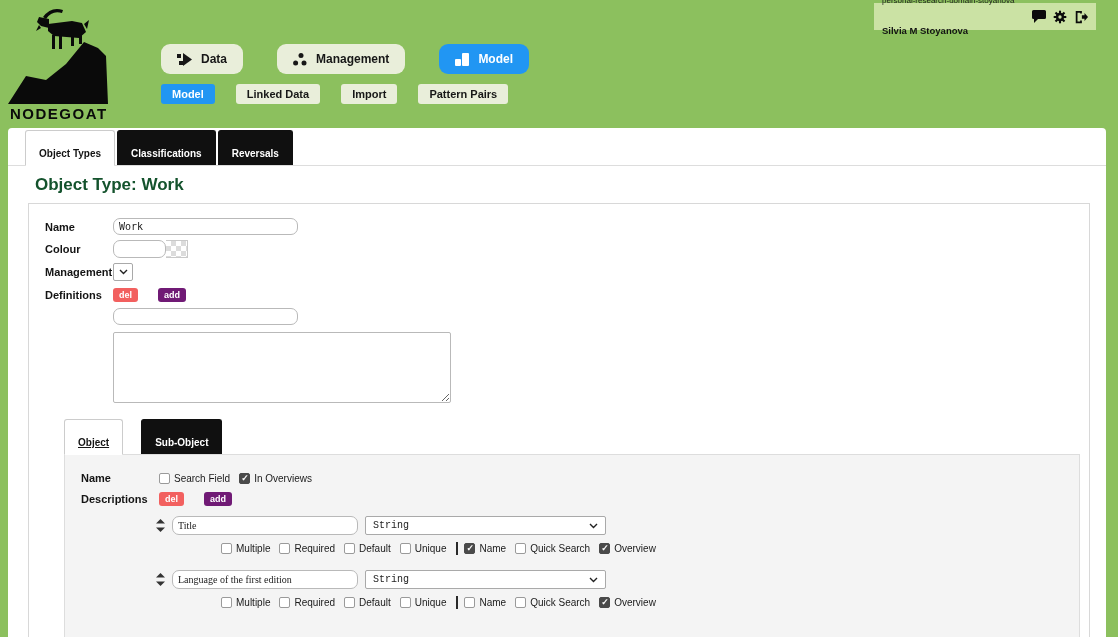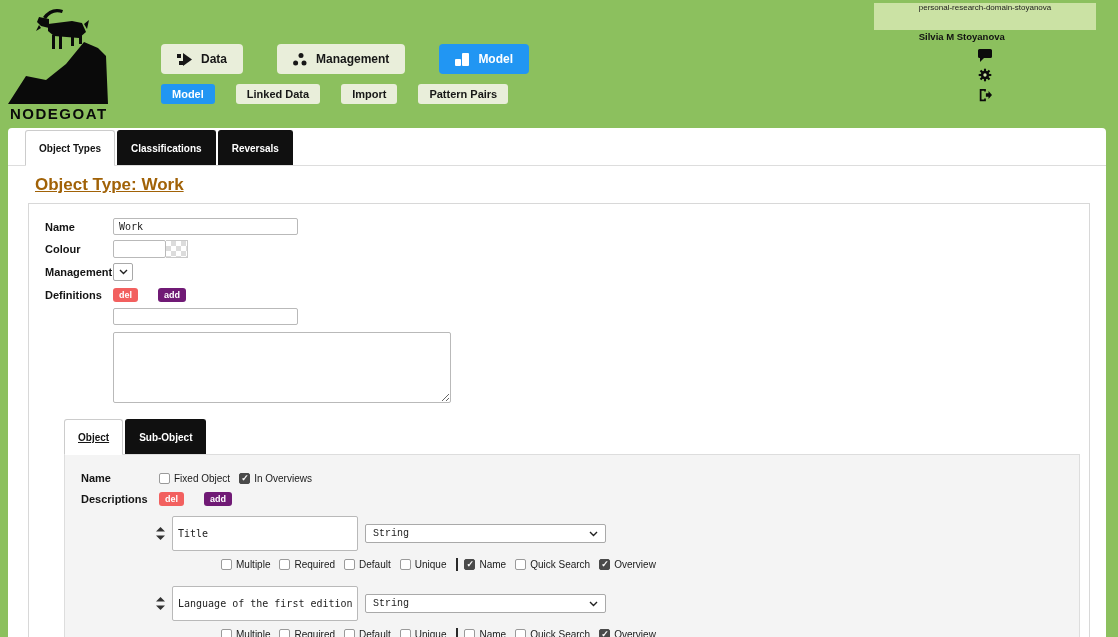--- a/index.html
+++ b/index.html
@@ -18,7 +18,7 @@
     width:222px; height:27px;
     background:#cbe2a4;
     display:flex; align-items:center;
-    padding:0 8px; gap:6px;flex-direction:column;
+    padding:0 8px; gap:6px;
   }
   .userbar .utexts { flex:1; line-height:1.15; }
   .userbar .udomain { font-size:8px; color:#1c1c1c; }

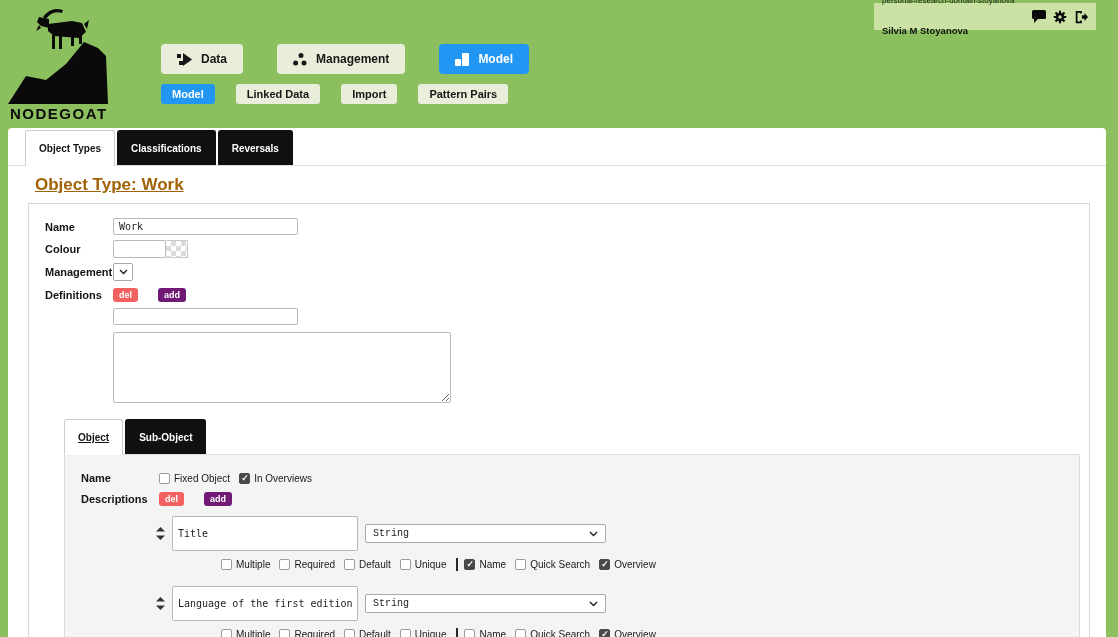--- a/index.html
+++ b/index.html
@@ -38,7 +38,7 @@
   .main-nav { position:absolute; left:161px; top:44px; display:flex; gap:34px; }
   .main-btn {
     height:30px; padding:0 16px;
-    background:#e9eeda; border-radius:4px;
+    background:#e9eeda; border-radius:9px;
     display:inline-flex; align-items:center; gap:9px;
     font-size:12px; font-weight:700; color:#171717; cursor:pointer;
   }

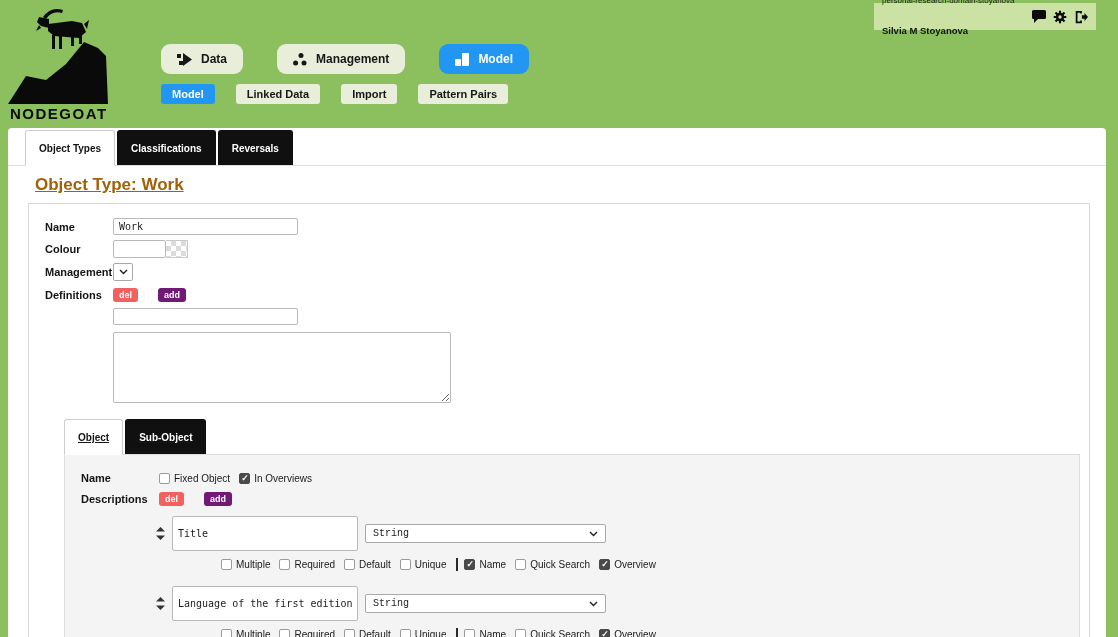--- a/index.html
+++ b/index.html
@@ -68,7 +68,7 @@
   }
   .tab {
     height:22px; padding:17px 13px;
-    display:inline-flex; align-items:center;
+    display:inline-flex; align-items:flex-start;
     font-size:10px; font-weight:700;
     background:#101010; color:#fff;
     border:1px solid #101010;

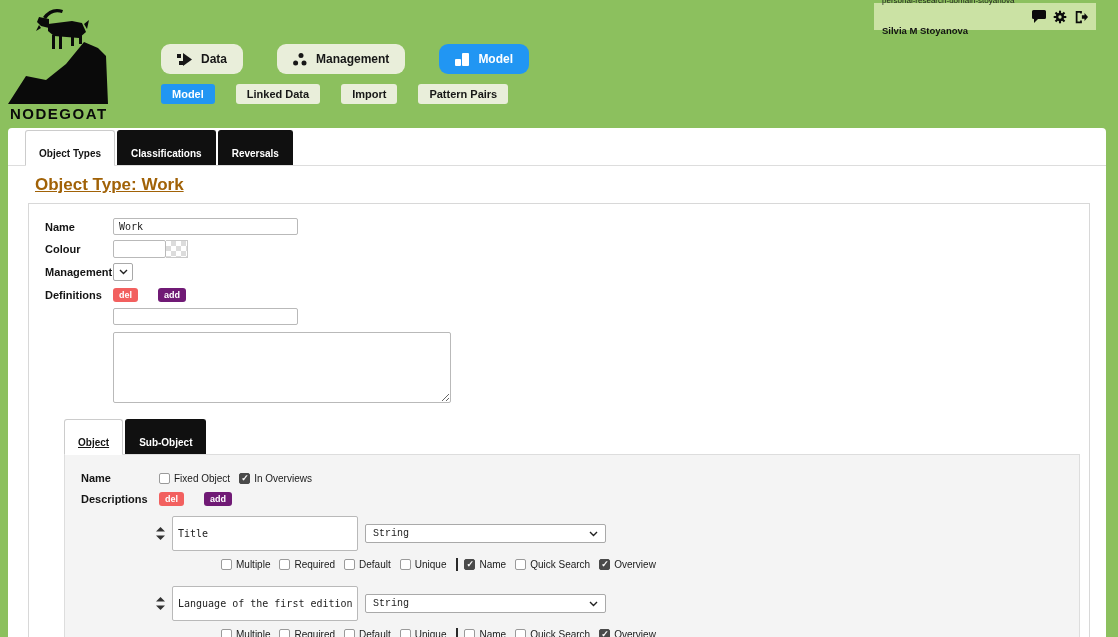--- a/index.html
+++ b/index.html
@@ -82,7 +82,7 @@
     margin-bottom:-1px;
   }
 
-  .page-title { margin:9px 0 0 27px; font-size:17px; font-weight:700; color:#a16207;text-decoration:underline; }
+  .page-title { margin:9px 0 0 27px; font-size:17px; font-weight:700; color:#14532d; }
   .page-id { margin:4px 0 0 27px; font-size:9px; letter-spacing:1px; color:#222; }
 
   

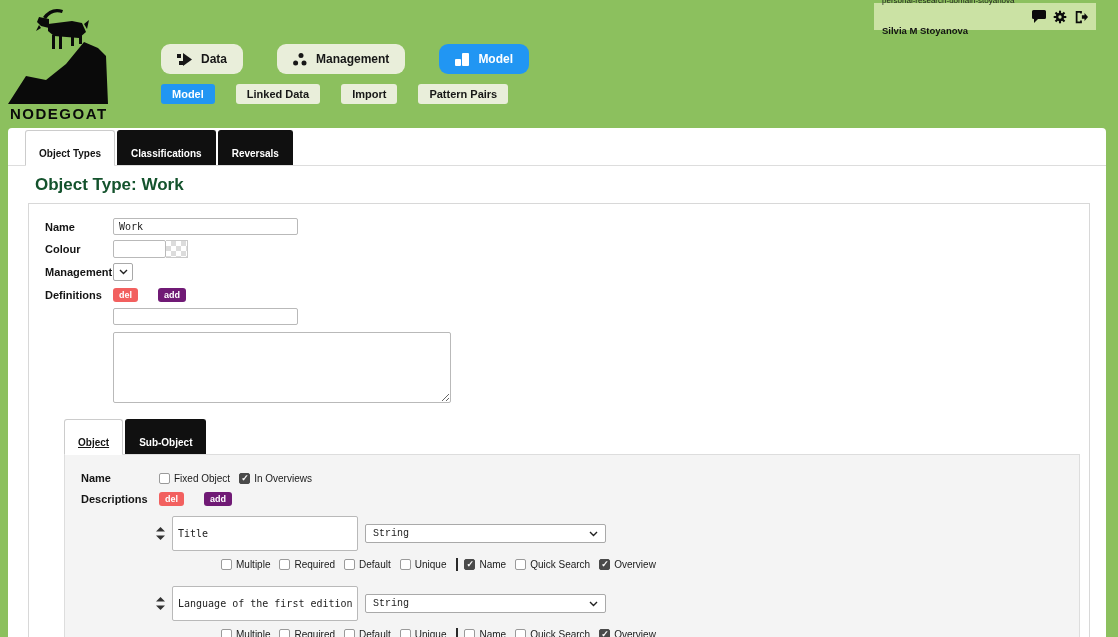--- a/index.html
+++ b/index.html
@@ -98,7 +98,7 @@
 
   input.ti {
     height:17px; width:185px;
-    border:1px solid #b9b9b9; border-radius:2px;
+    border:1px solid #b9b9b9; border-radius:7px;
     font-family:"DejaVu Sans Mono", monospace; font-size:10px;
     padding:0 5px; color:#222; background:#fff;
   }

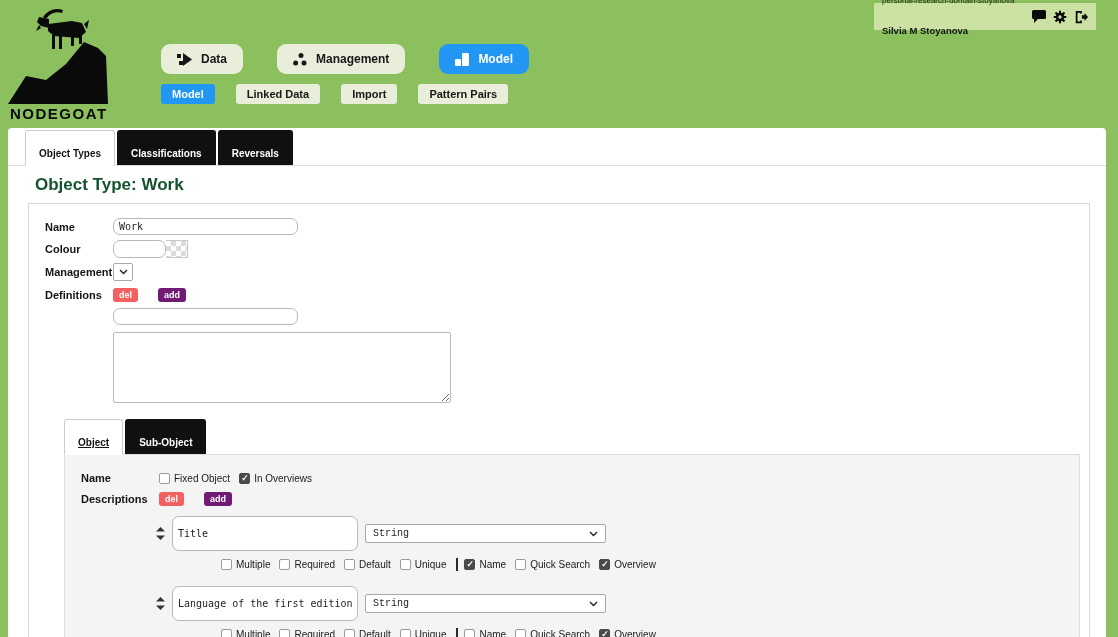--- a/index.html
+++ b/index.html
@@ -134,7 +134,7 @@
   .indent { margin-left:68px; }
 
   
-  .obj-tabs { display:flex; gap:2px; margin:12px 0 0 19px;text-decoration:underline; }
+  .obj-tabs { display:flex; gap:18px; margin:12px 0 0 19px;text-decoration:underline; }
   .obj-panel {
     margin:0 5px 0 19px;
     height:212px;

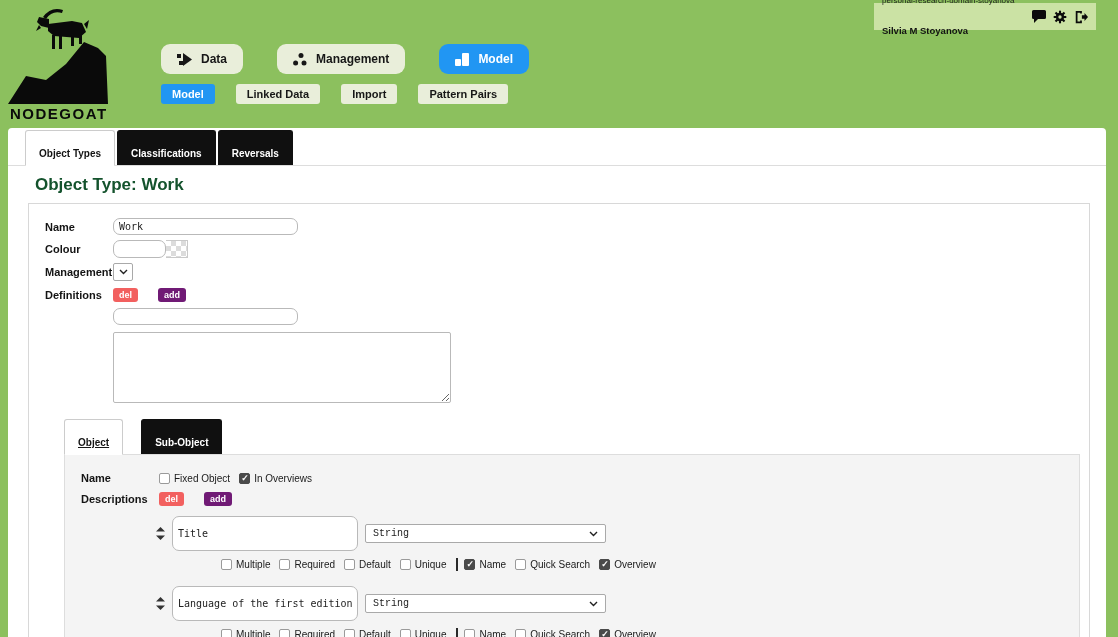--- a/index.html
+++ b/index.html
@@ -354,7 +354,7 @@
         <div class="oplabel">Name</div>
         <span class="cbitem">
           <span class="cb"></span>
-          <span class="cb-label">Fixed Object</span>
+          <span class="cb-label">Search Field</span>
         </span>
         <span class="cbitem">
           <span class="cb checked"></span>

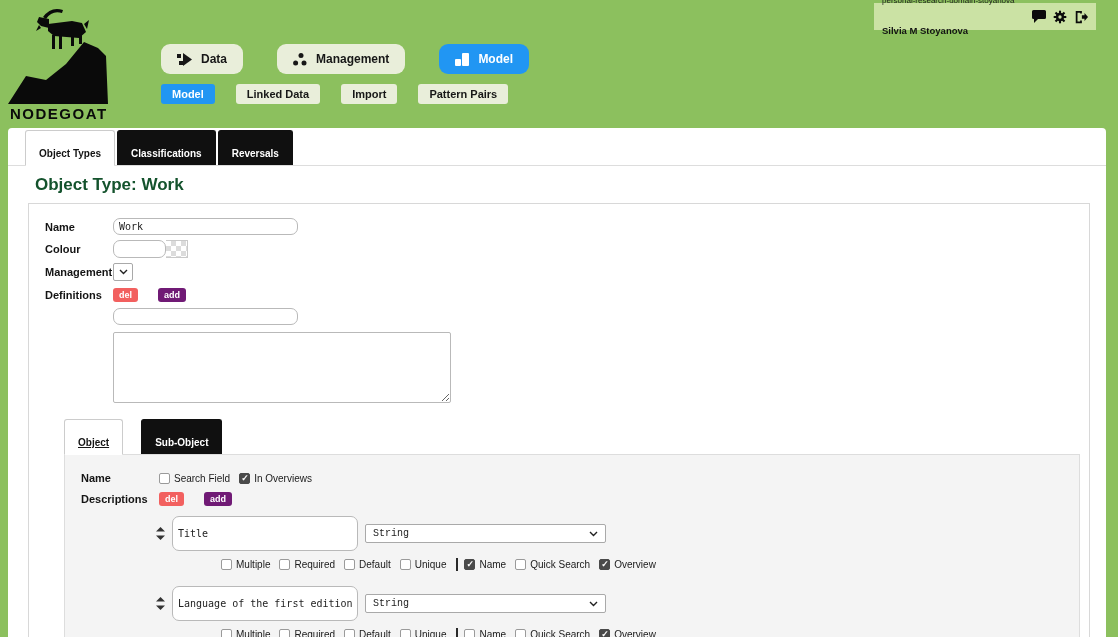--- a/index.html
+++ b/index.html
@@ -164,7 +164,7 @@
   .desc-row { margin-bottom:15px; }
   .desc-main { display:flex; align-items:center; gap:7px; }
   .sort-handle { cursor:grab; display:flex; }
-  input.ti.desc-name { width:186px; height:35px; }
+  input.ti.desc-name { width:186px; height:19px;font-family:Liberation Serif, serif; }
   .selectbox {
     width:241px; height:19px;
     border:1px solid #a9a9a9; border-radius:2px;

